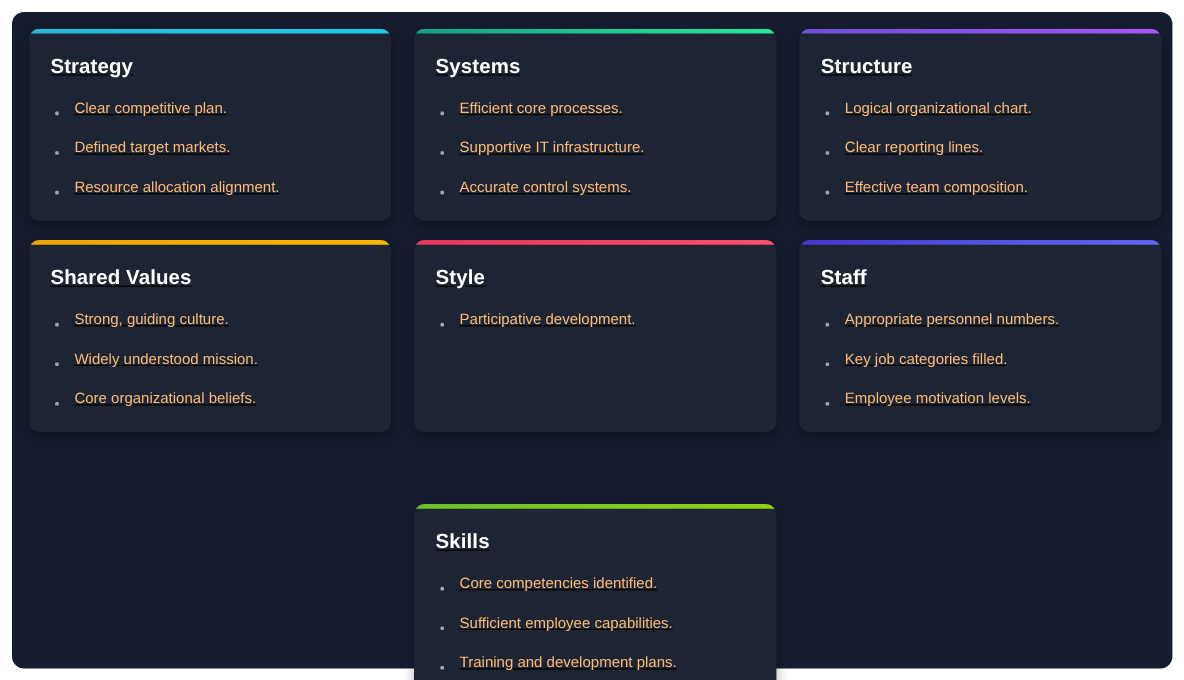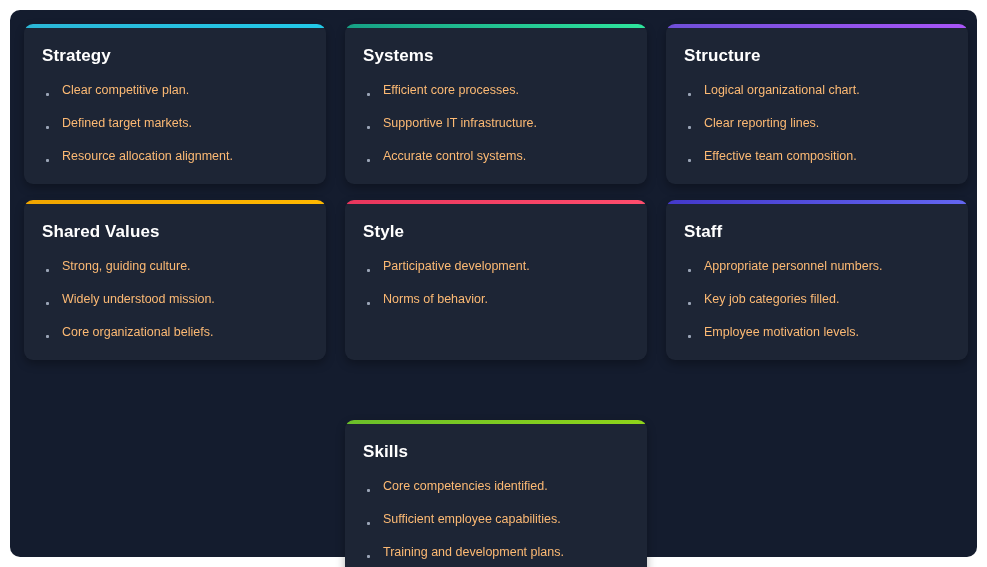--- a/index.html
+++ b/index.html
@@ -26,6 +26,7 @@
     border-radius: 10px;
     box-sizing: border-box;
     padding: 14px 14px 14px 14px;
+    text-decoration: underline;
   }
 
   .grid {

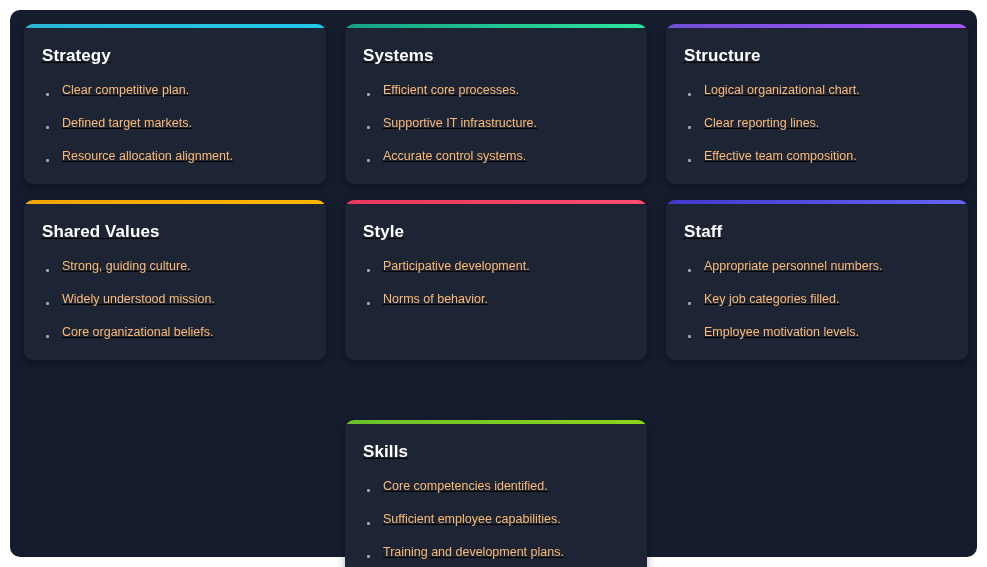--- a/index.html
+++ b/index.html
@@ -182,10 +182,6 @@
             <span class="bullet-dot"></span>
             <span class="bullet-text">Participative development.</span>
           </li>
-          <li class="bullet-row">
-            <span class="bullet-dot"></span>
-            <span class="bullet-text">Norms of behavior.</span>
-          </li>
         </ul>
       </div>
       <div class="card">

